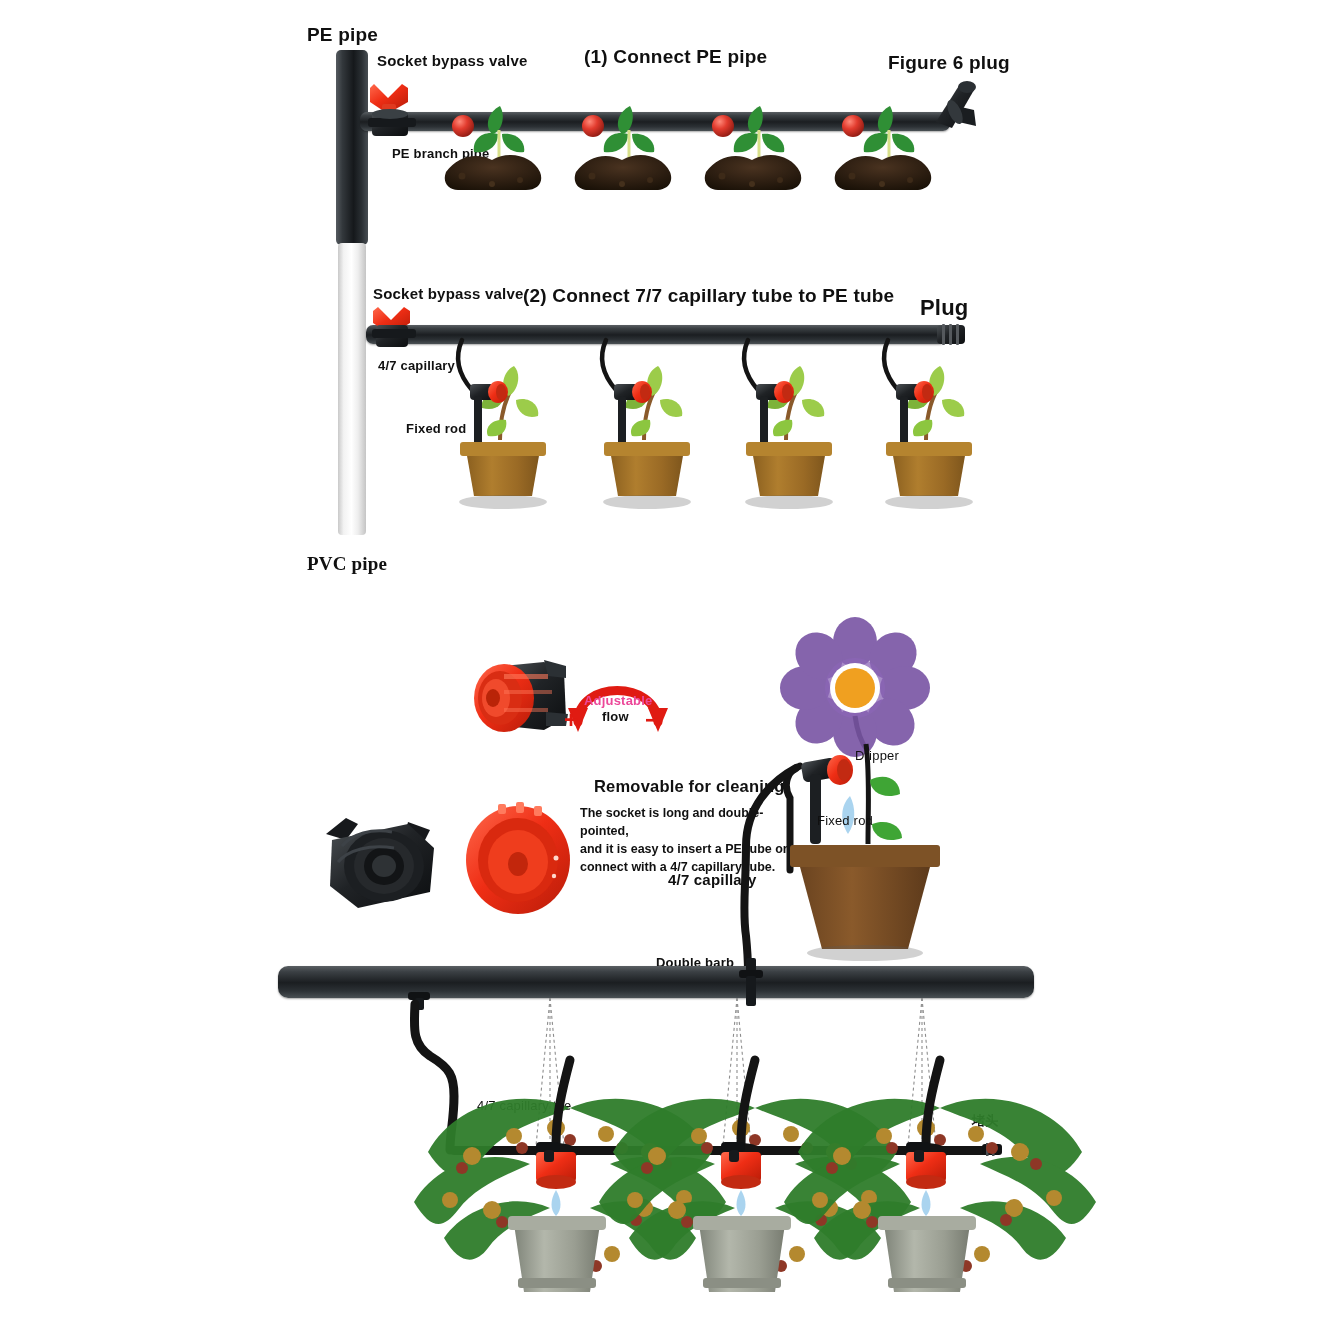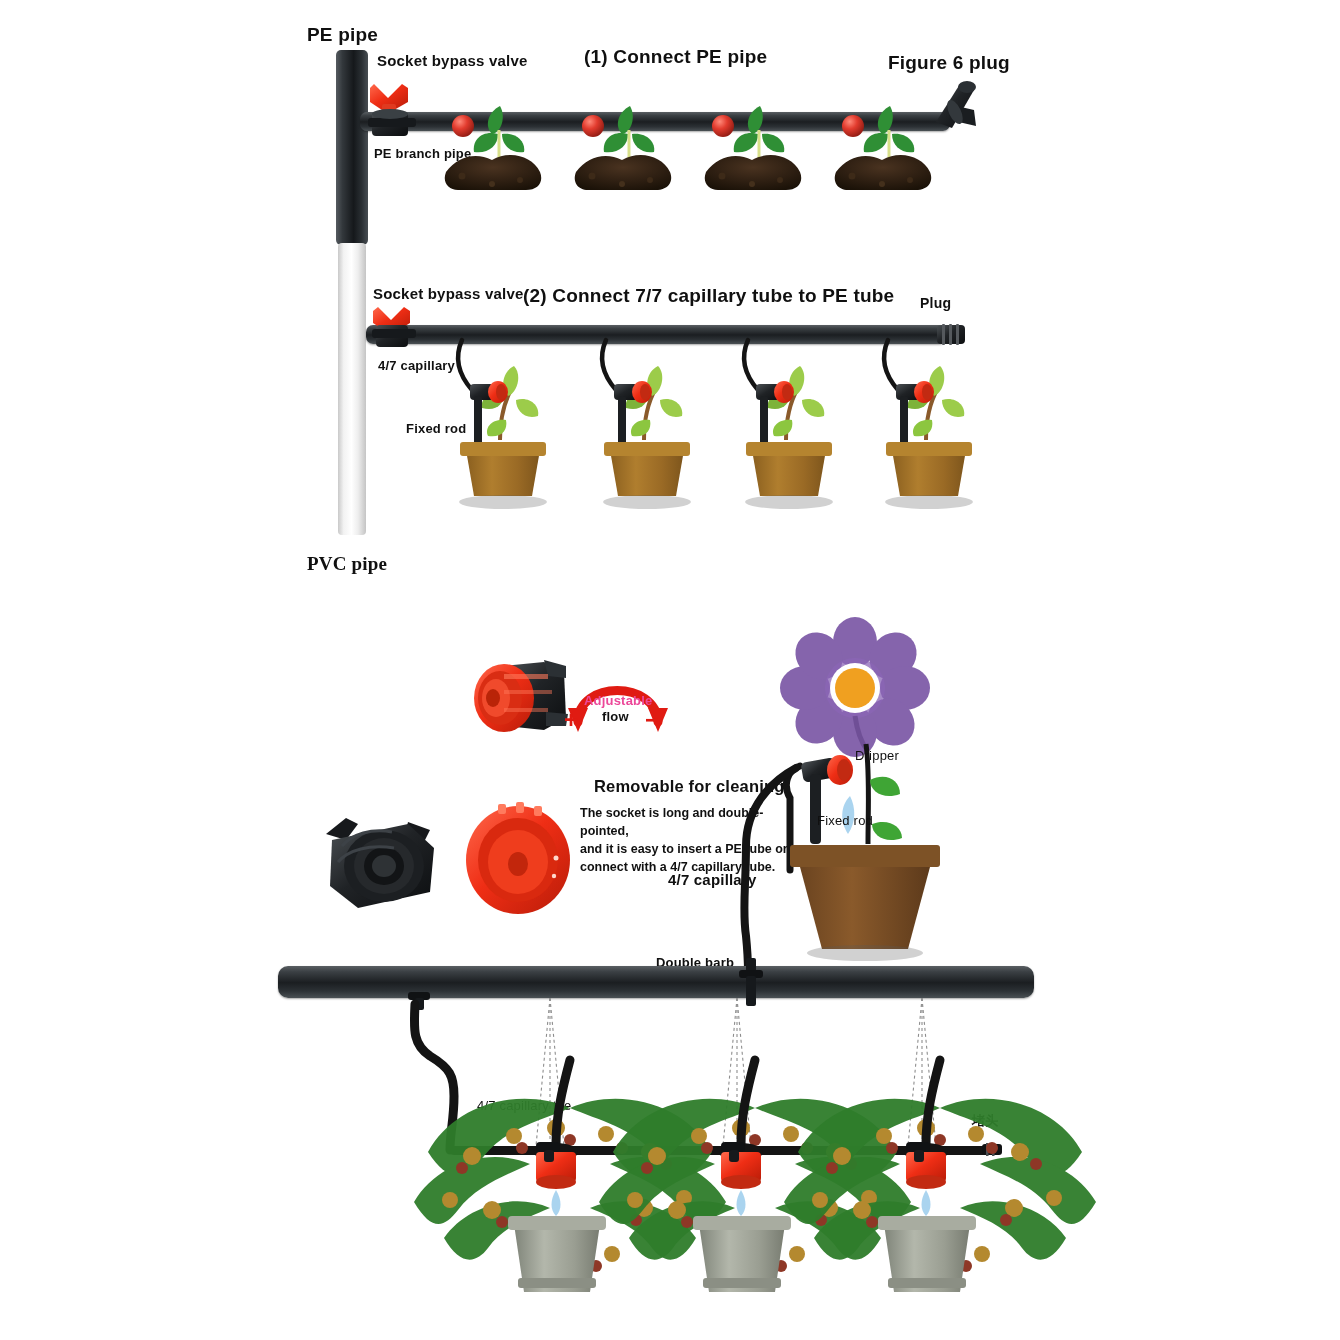--- a/index.html
+++ b/index.html
@@ -86,7 +86,7 @@
     <div class="lbl md" style="left:377px;top:52px;">Socket bypass valve</div>
     <div class="lbl lg" style="left:584px;top:46px;">(1) Connect PE pipe</div>
     <div class="lbl lg" style="left:888px;top:52px;">Figure 6 plug</div>
-    <div class="lbl sm" style="left:356px;top:146px;padding-left:18px;">PE branch pipe</div>
+    <div class="lbl sm" style="left:374px;top:146px;padding-left:18px;">PE branch pipe</div>
 
     <div class="pipe-v" style="left:336px;top:50px;width:32px;height:195px;"></div>
 

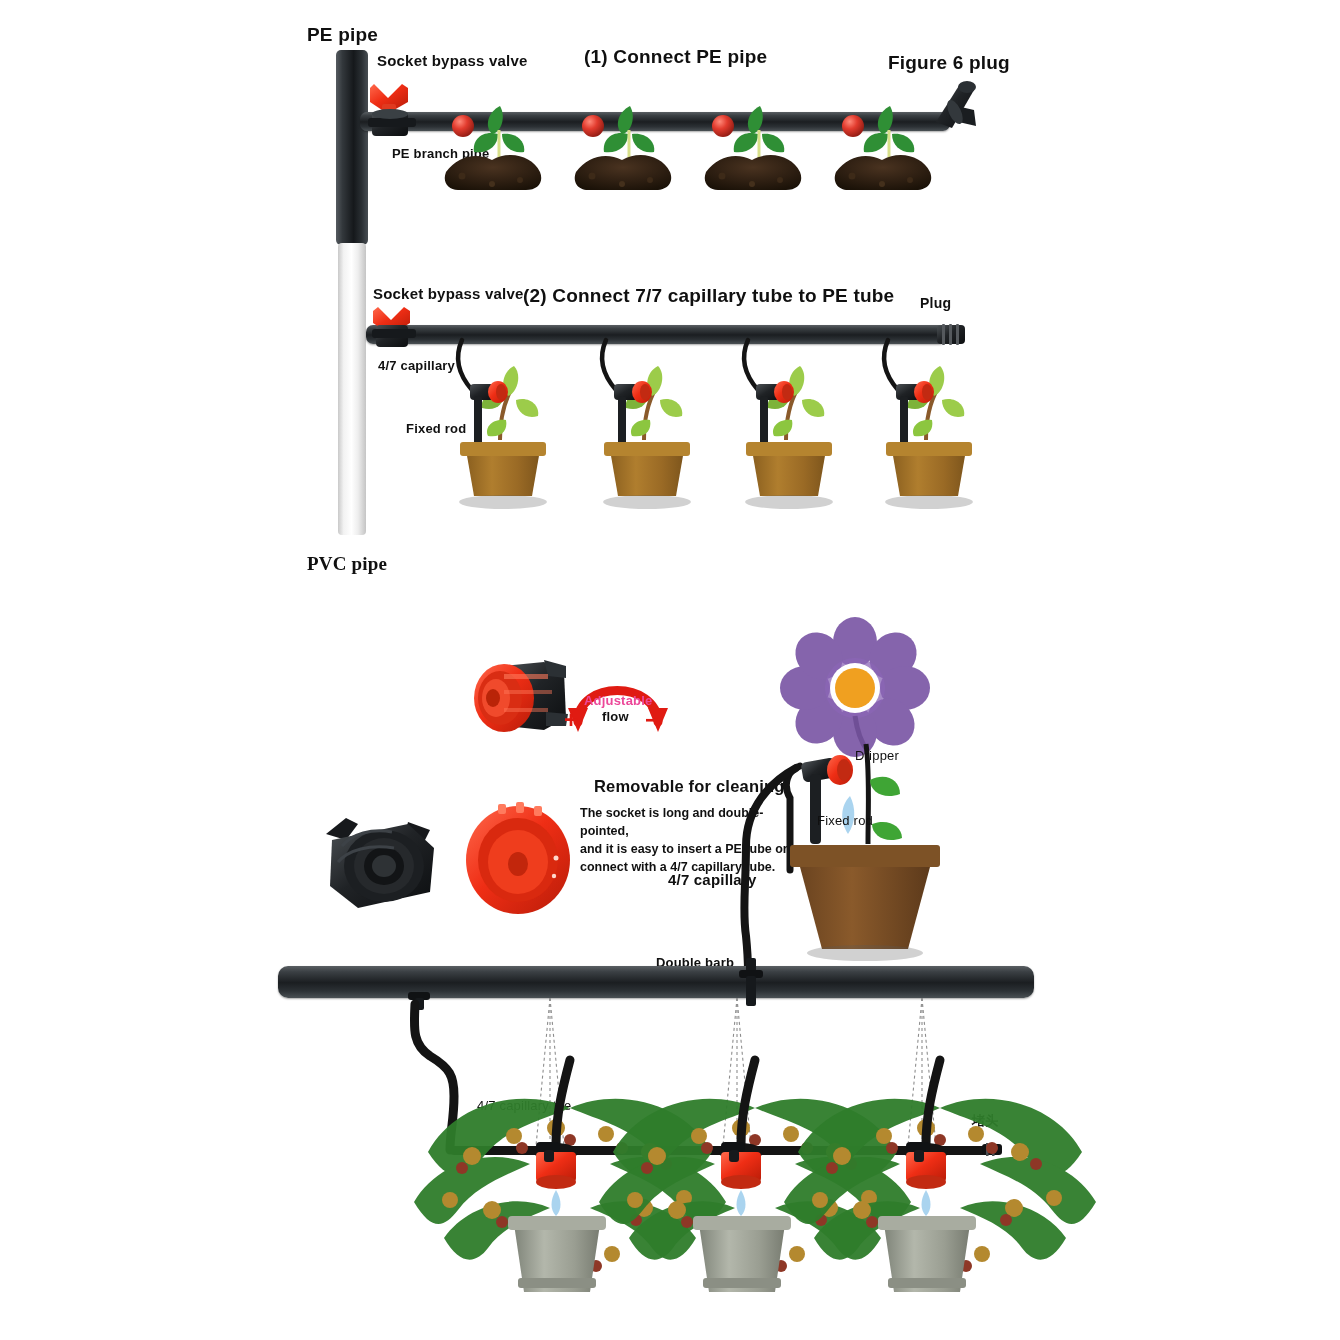--- a/index.html
+++ b/index.html
@@ -22,7 +22,7 @@
   .sm{font-size:13px;font-weight:700;}
   .md{font-size:15px;font-weight:700;}
   .lg{font-size:19px;font-weight:700;}
-  .xl{font-size:14px;font-weight:700;}
+  .xl{font-size:22px;font-weight:700;}
   .para{position:absolute;font-weight:700;font-size:12.5px;line-height:1.45;color:#101010;}
   .plusminus{position:absolute;color:#e01b12;font-weight:800;}
 </style>

